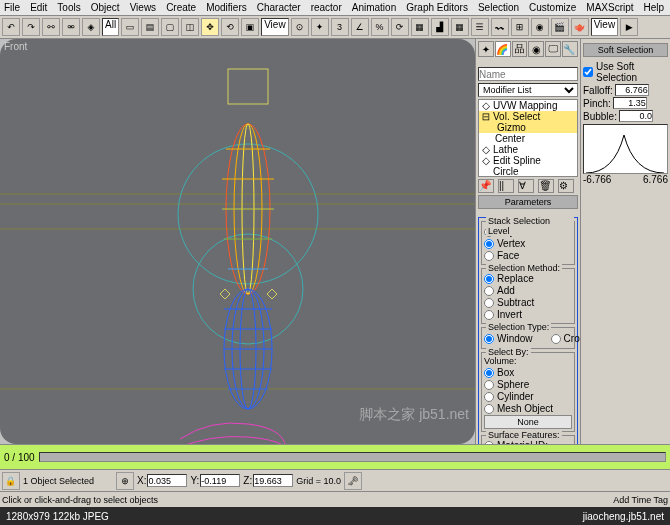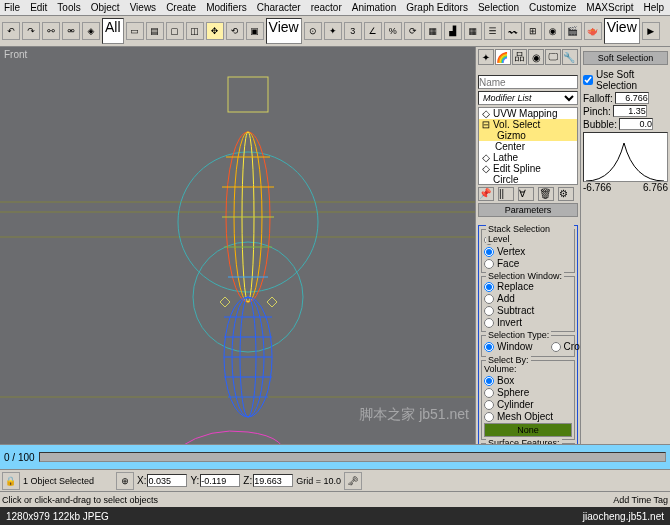--- a/index.html
+++ b/index.html
@@ -10,7 +10,7 @@
 .toolbar { background: #d4d0c8; padding: 2px; display: flex; gap: 2px; border-bottom: 1px solid #888; align-items: center; }
 .tbtn { width: 18px; height: 18px; background: #d4d0c8; border: 1px solid #999; display: inline-flex; align-items: center; justify-content: center; font-size: 9px; }
 .tbtn.active { background: #fff2a8; }
-.tsel { height: 26px; font-size: 14px; background: #fff; border: 1px inset #888; padding: 0 2px; }
+.tsel { height: 18px; font-size: 10px; background: #fff; border: 1px inset #888; padding: 0 2px; }
 .main { flex: 1; display: flex; min-height: 0; }
 .viewport { flex: 1; background: #6b6c6f; position: relative; }
 .vplabel { position: absolute; top: 2px; left: 4px; color: #ccc; font-size: 10px; }

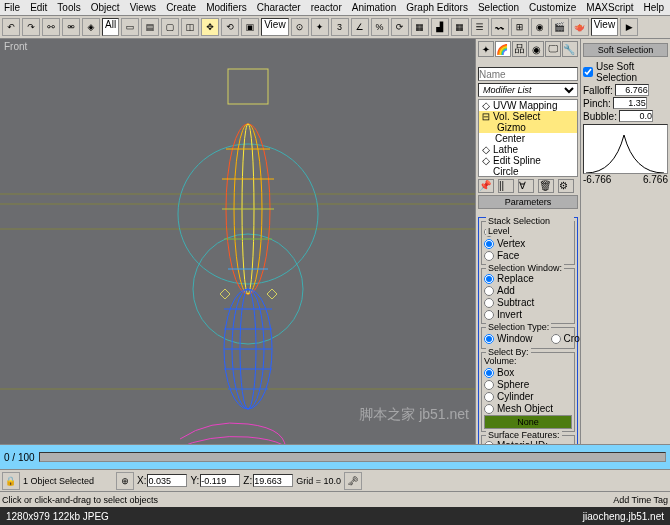--- a/index.html
+++ b/index.html
@@ -12,7 +12,7 @@
 .tbtn.active { background: #fff2a8; }
 .tsel { height: 18px; font-size: 10px; background: #fff; border: 1px inset #888; padding: 0 2px; }
 .main { flex: 1; display: flex; min-height: 0; }
-.viewport { flex: 1; background: #6b6c6f; position: relative; }
+.viewport { flex: 1; background: #6b6c6f; position: relative; border-radius: 16px; }
 .vplabel { position: absolute; top: 2px; left: 4px; color: #ccc; font-size: 10px; }
 .rightcol { width: 195px; background: #d4d0c8; display: flex; }
 .cmdpanel { width: 105px; border-left: 1px solid #888; padding: 2px; overflow: hidden; }

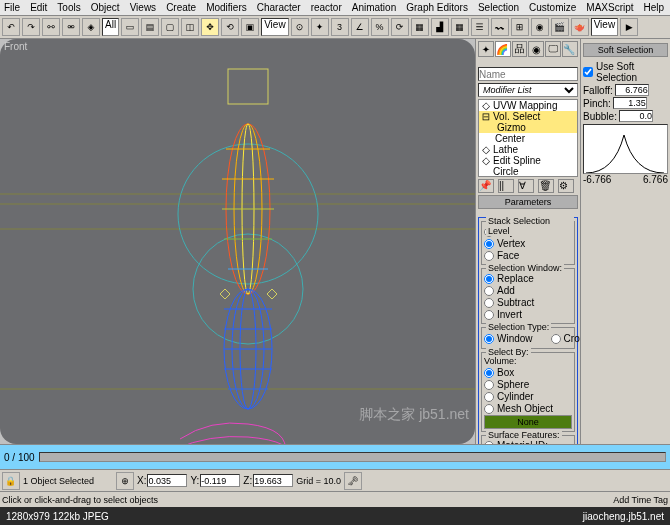--- a/index.html
+++ b/index.html
@@ -22,7 +22,7 @@
 .tab.active { background: #fff; }
 .panelhdr { background: #b0b0b0; text-align: center; padding: 1px; border: 1px solid #888; margin-top: 2px; font-size: 9px; }
 .namefield { width: 100%; background: #fff; border: 1px inset #888; height: 14px; margin-top: 10px; }
-.selfield { width: 100%; background: #fff; border: 1px inset #888; height: 14px; margin-top: 2px; font-size: 9px; font-style: italic; }
+.selfield { width: 100%; background: #fff; border: 1px inset #888; height: 14px; margin-top: 2px; font-size: 9px; }
 .stack { border: 1px solid #888; background: #fff; margin-top: 2px; height: 78px; overflow: auto; }
 .stackrow { display: flex; align-items: center; padding: 0 2px; gap: 2px; font-size: 9px; }
 .stackrow.sel { background: #ffe97f; }

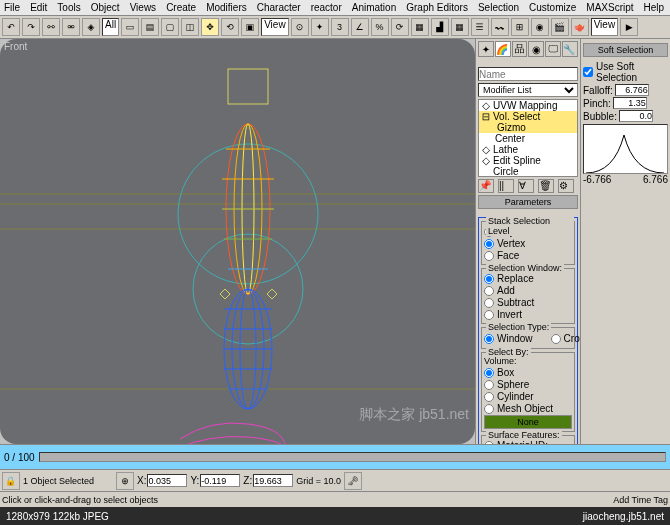--- a/index.html
+++ b/index.html
@@ -205,7 +205,7 @@
               </label>
           </div>
           <div class="group">
-            <span class="grouplabel">Selection Window:</span>
+            <span class="grouplabel">Selection Method:</span>
             <label class="radio">
                 <input type="radio" checked="" style="">
                 <span>Replace</span>

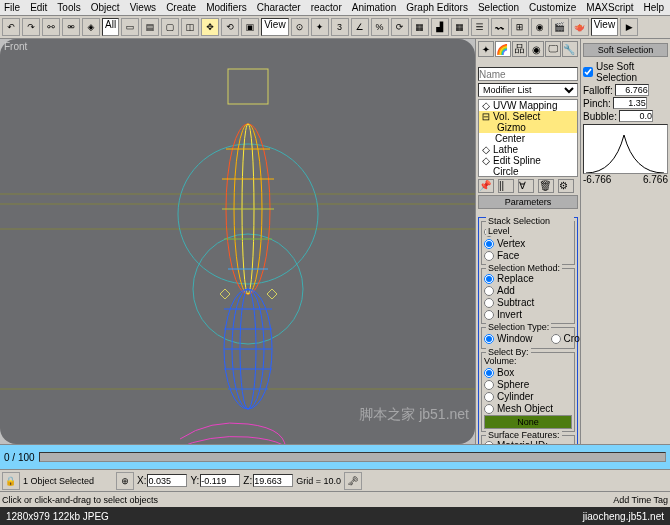--- a/index.html
+++ b/index.html
@@ -35,7 +35,7 @@
 .radio, .check { display: flex; align-items: center; gap: 3px; font-size: 9px; margin: 1px 0; }
 .radio input, .check input { width: 10px; height: 10px; }
 .selrow { display: flex; gap: 18px; font-size: 9px; align-items: center; margin: 1px 0; }
-.btn { border: 1px solid #888; background: #4d7c0f; padding: 1px 6px; font-size: 9px; text-align: center; }
+.btn { border: 1px solid #888; background: #e5e5e5; padding: 1px 6px; font-size: 9px; text-align: center; }
 .spin { display: flex; align-items: center; gap: 2px; margin: 1px 0; font-size: 9px; }
 .spin input { width: 34px; height: 12px; border: 1px inset #888; font-size: 9px; text-align: right; }
 .curve { background: #fff; border: 1px inset #888; height: 50px; margin-top: 2px; position: relative; }

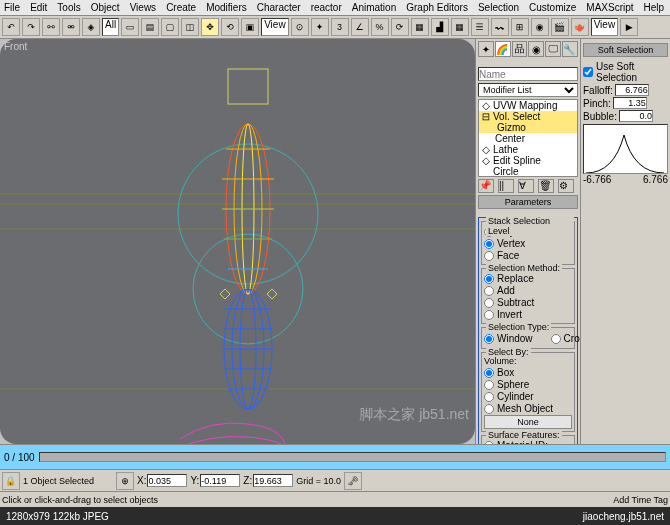--- a/index.html
+++ b/index.html
@@ -40,7 +40,7 @@
 .spin input { width: 34px; height: 12px; border: 1px inset #888; font-size: 9px; text-align: right; }
 .curve { background: #fff; border: 1px inset #888; height: 50px; margin-top: 2px; position: relative; }
 .curveaxis { display: flex; justify-content: space-between; font-size: 8px; }
-.timeline { background: #7dd3fc; border-top: 1px solid #888; height: 18px; display: flex; align-items: center; padding: 12px 4px; gap: 4px; }
+.timeline { background: #bef264; border-top: 1px solid #888; height: 18px; display: flex; align-items: center; padding: 12px 4px; gap: 4px; }
 .slider { flex: 1; height: 10px; background: #b0b0b0; border: 1px inset #888; position: relative; }
 .statusbar { background: #d4d0c8; border-top: 1px solid #888; display: flex; align-items: center; padding: 2px; gap: 3px; height: 22px; }
 .coord { display: flex; align-items: center; gap: 1px; }

